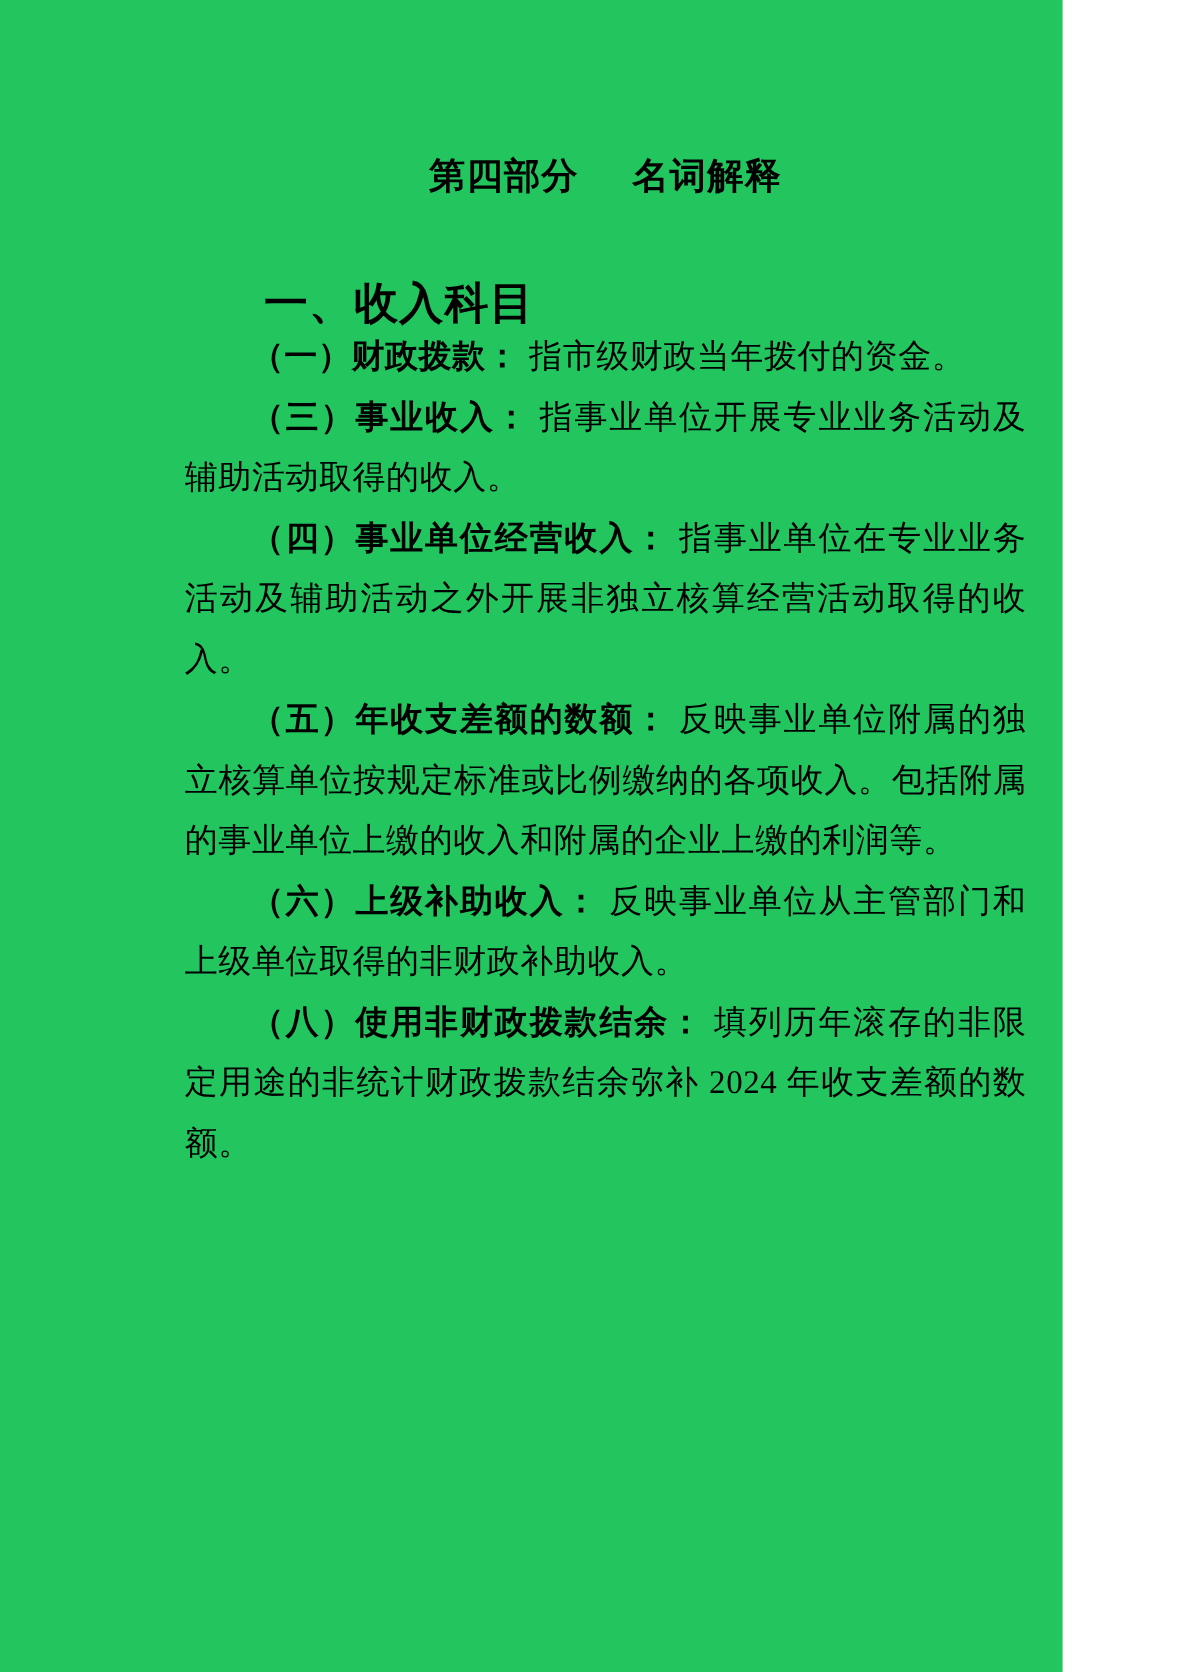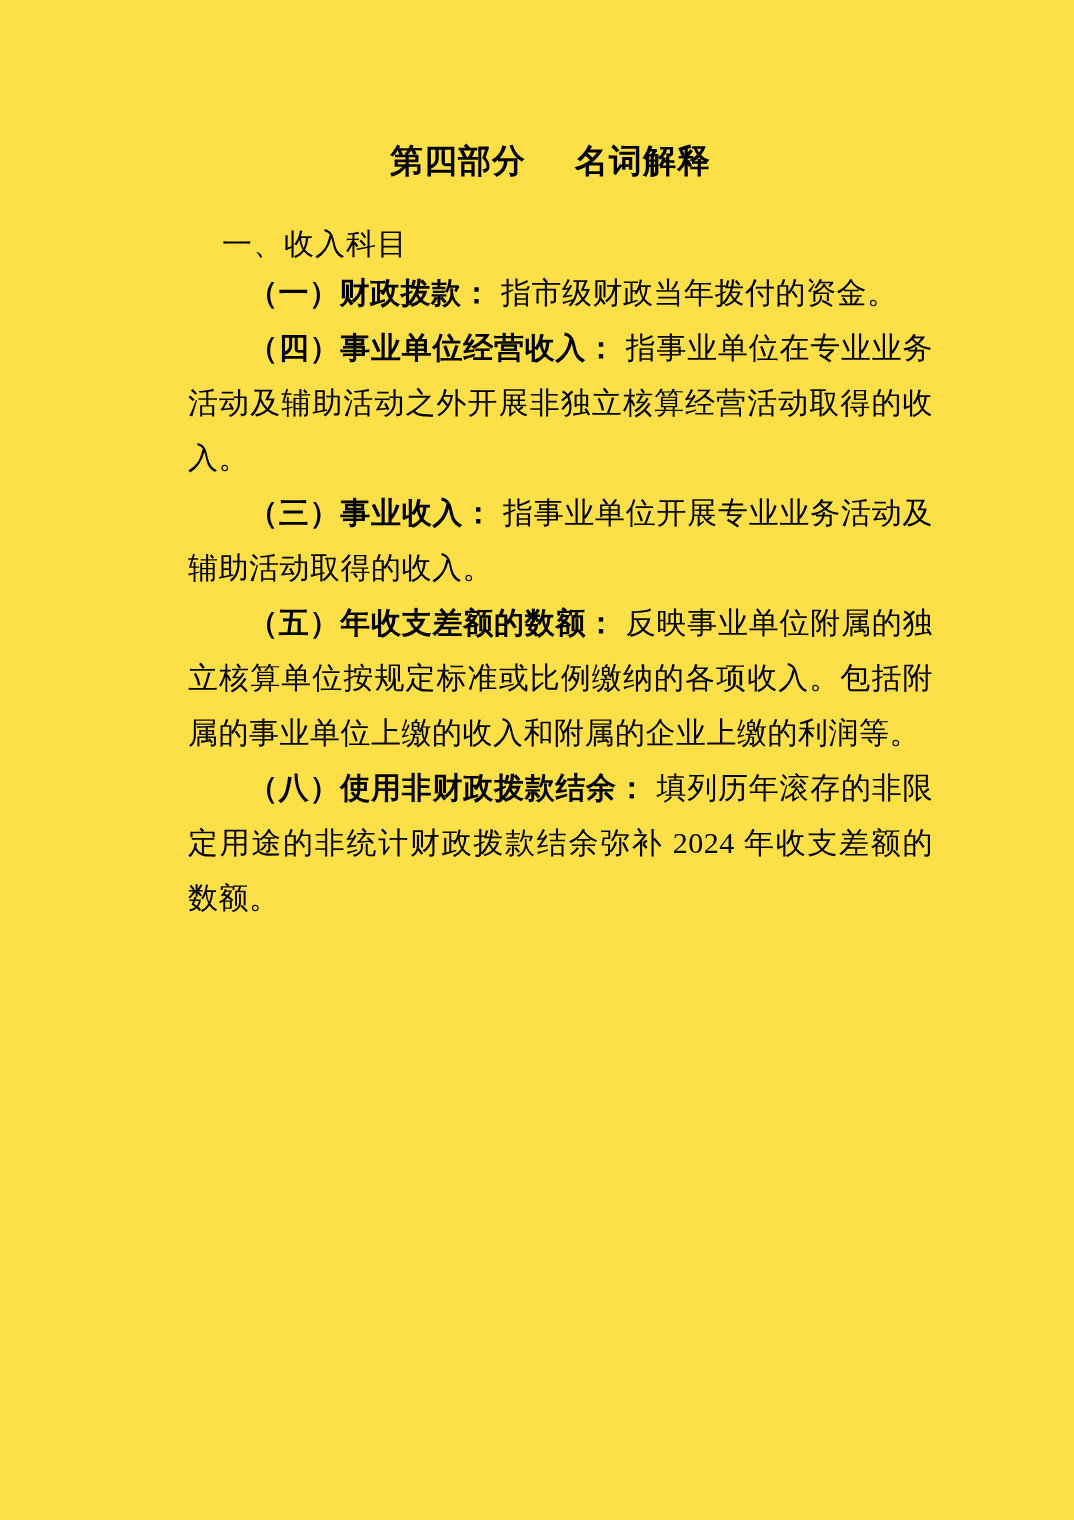--- a/index.html
+++ b/index.html
@@ -9,9 +9,9 @@
   }
   .page {
     position: relative;
-    width: 1074px;
+    width: 966px;
     height: 1520px;
-    background: #fde047;
+    background: #22c55e;
     color: #000000;
     font-family: "Liberation Serif", "DejaVu Serif", serif;
     overflow: hidden;

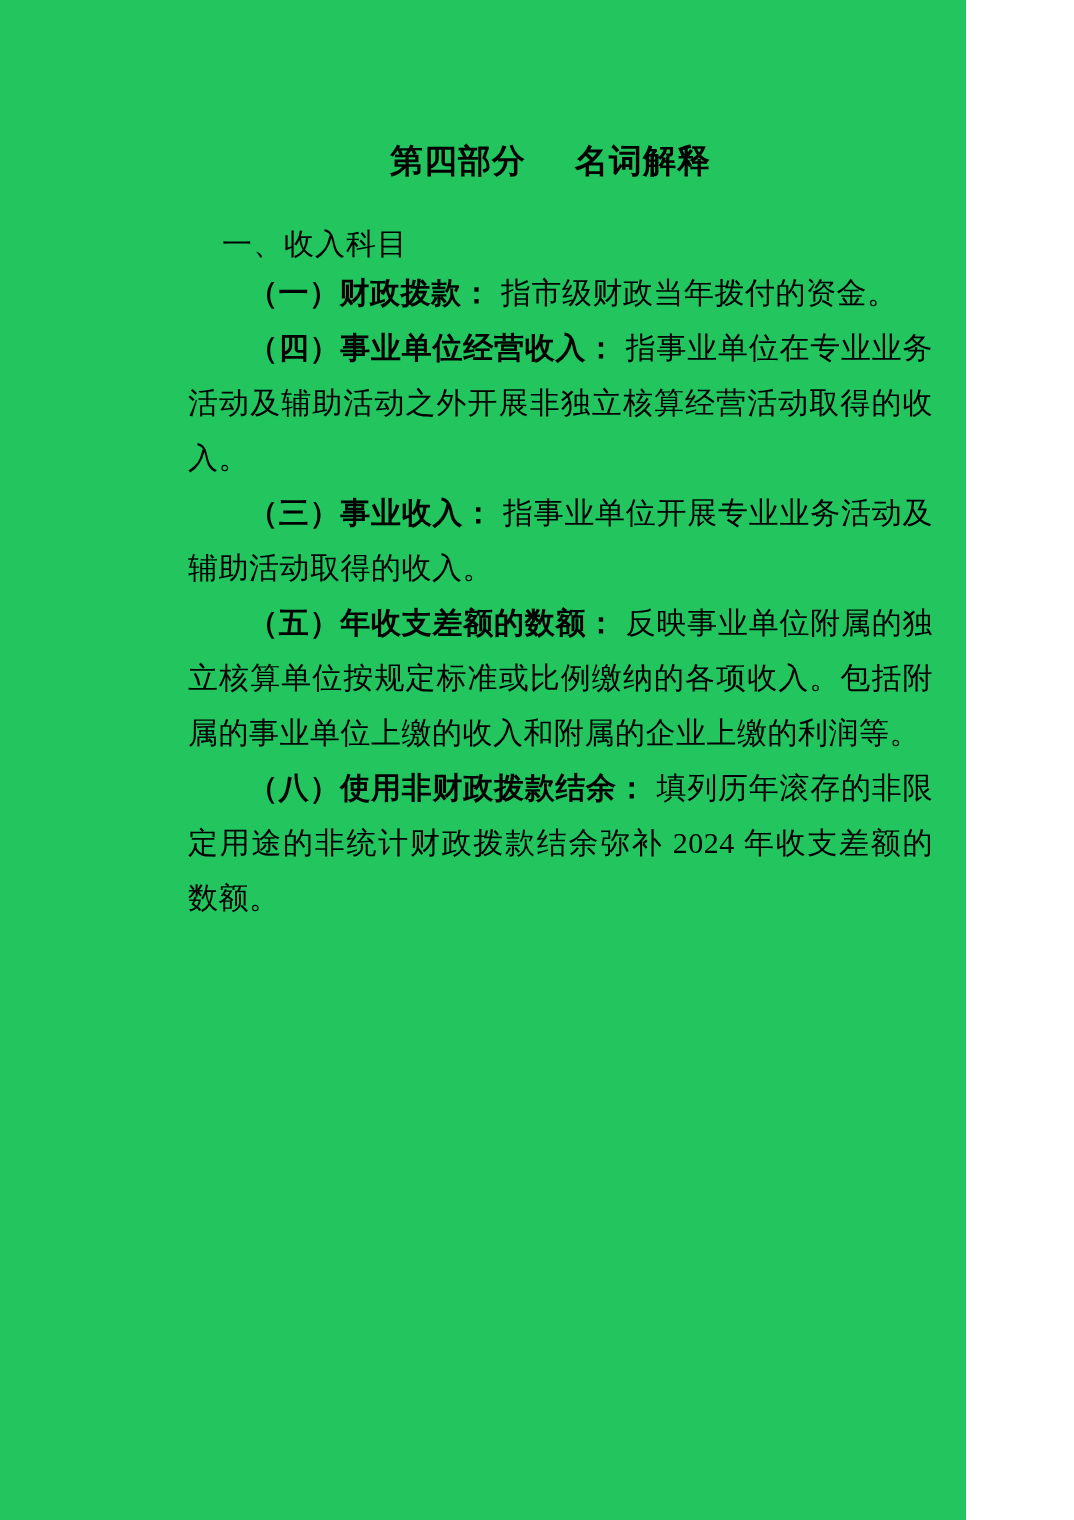--- a/index.html
+++ b/index.html
@@ -33,10 +33,10 @@
     margin-left: 1.2em;
   }
   .section-heading {
-    margin-top: 44px;
-    font-size: 30px;
+    margin-top: 76px;
+    font-size: 40px;
     line-height: 38px;
-    font-weight: 400;
+    font-weight: 700;
     font-family: "Liberation Sans", "DejaVu Sans", sans-serif;
     text-indent: 1.8em;
     letter-spacing: 1px;

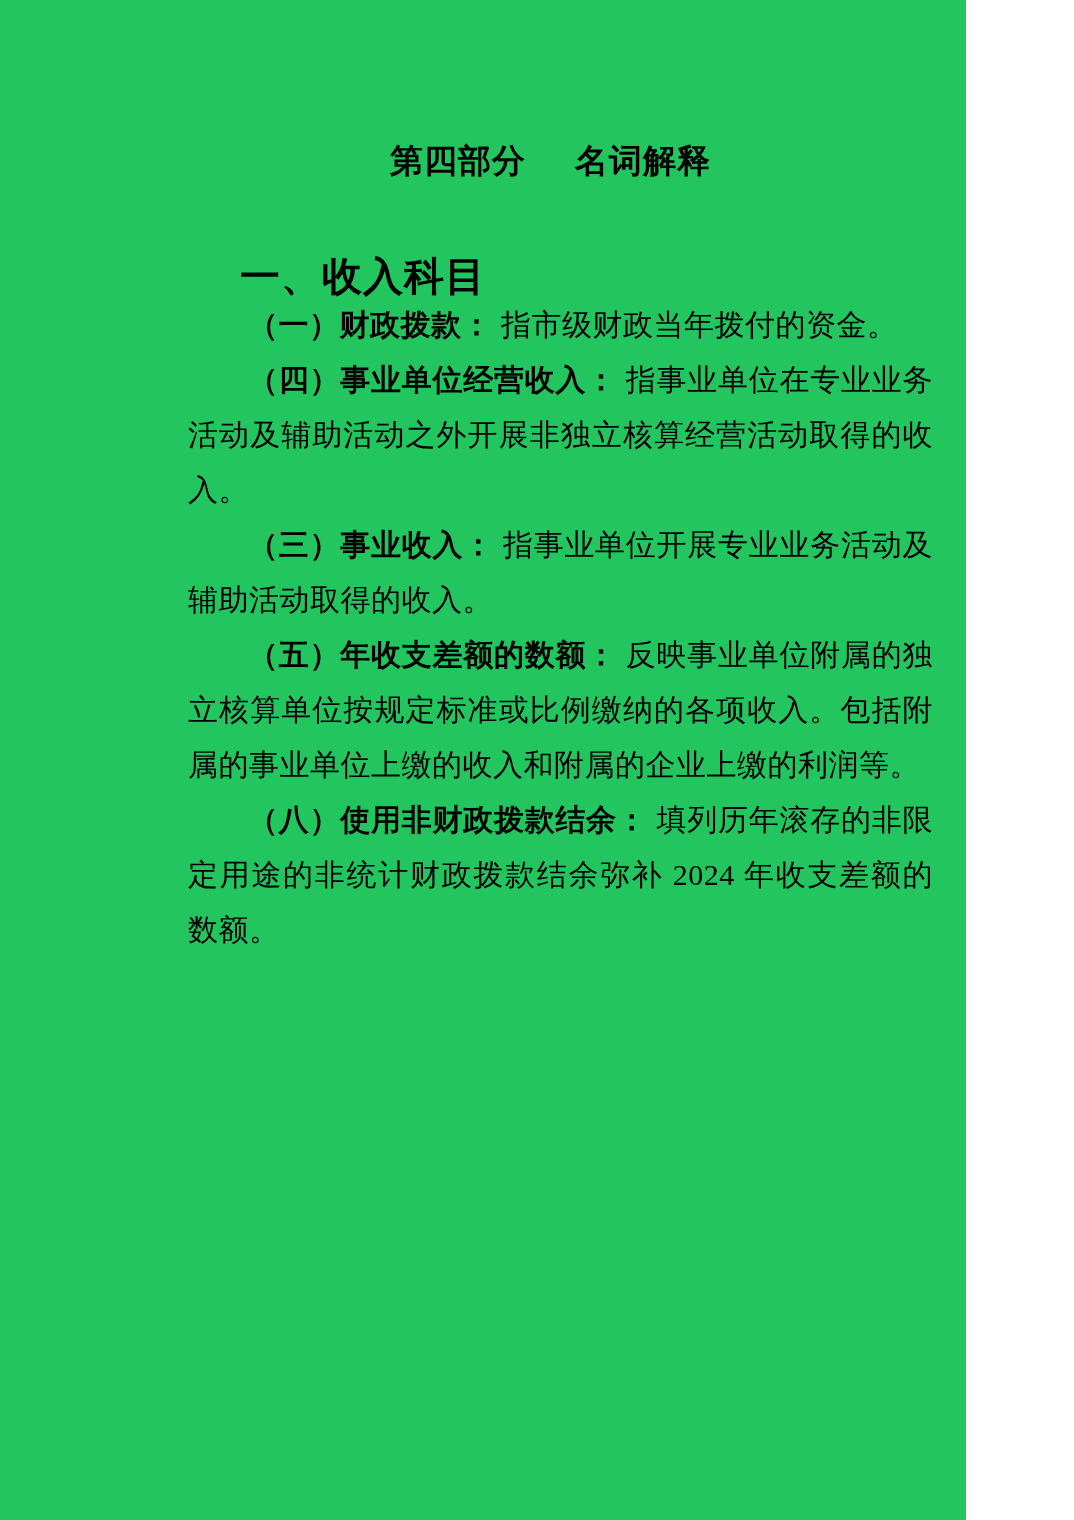--- a/index.html
+++ b/index.html
@@ -43,7 +43,6 @@
   }
   .paragraphs {
     margin-top: 2px;
-    margin-left: 20px;
   }
   .para {
     margin: 0;

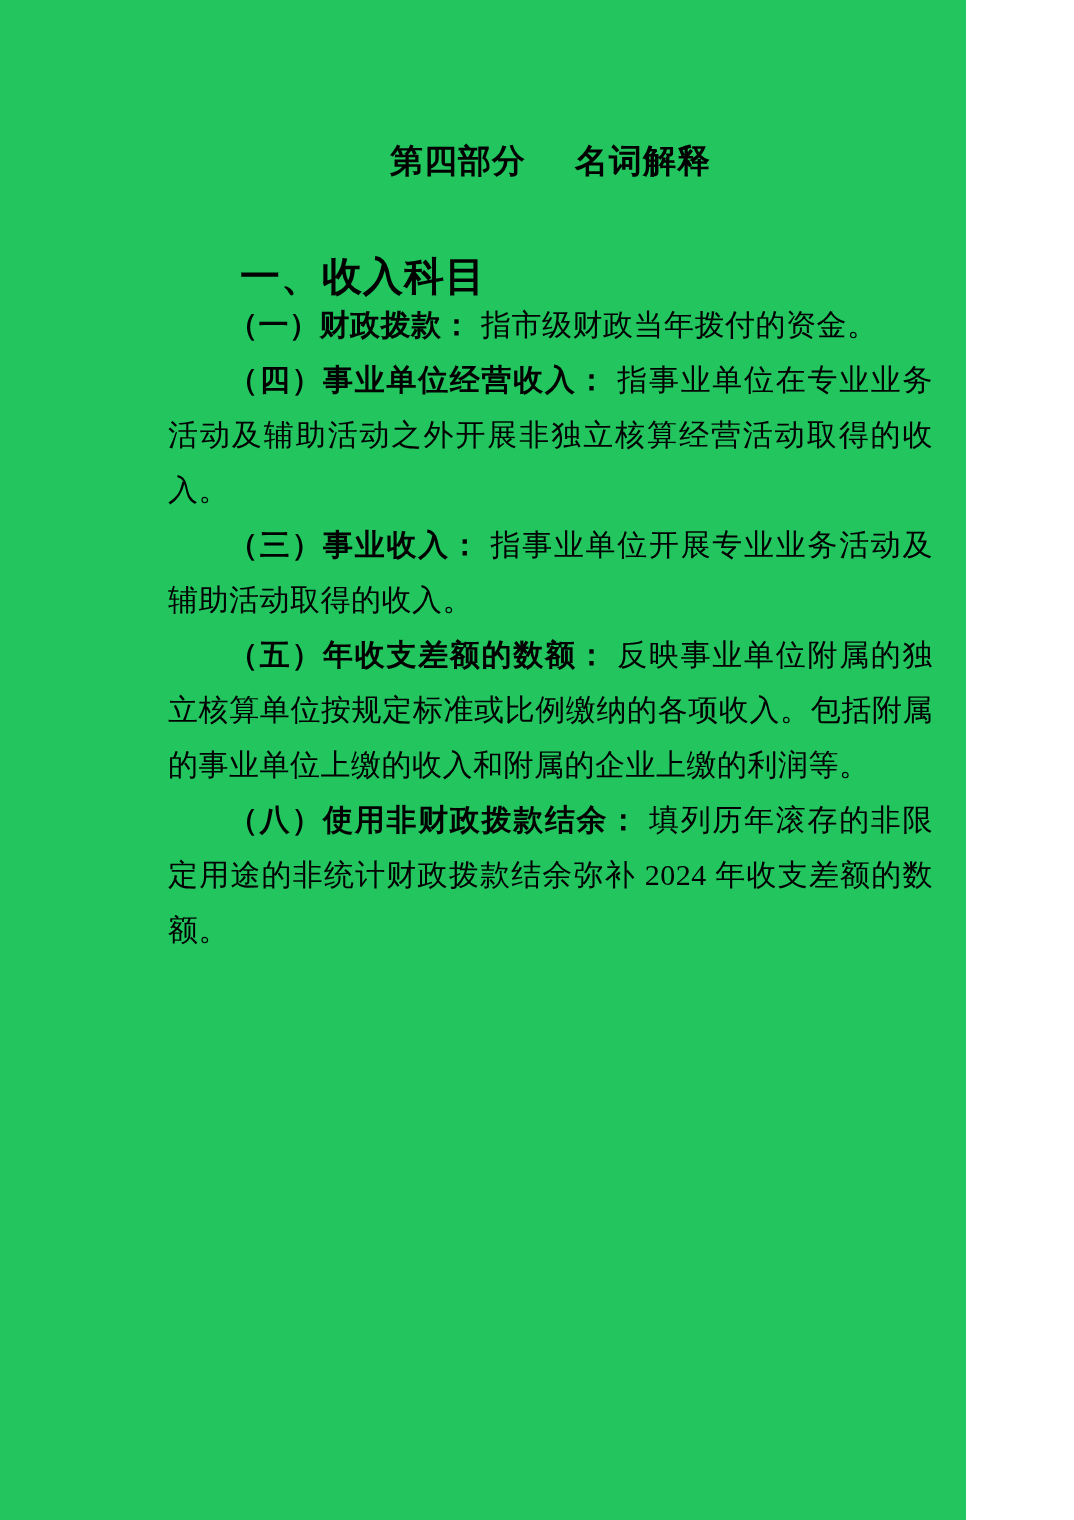--- a/index.html
+++ b/index.html
@@ -76,9 +76,9 @@
       <p class="para"><span class="sec-label">（一）财政拨款：</span><span class="sec-text">指市级财政当年拨付的资金。</span></p>
 
 
+      <p class="para"><span class="sec-label">（三）事业收入：</span><span class="sec-text">指事业单位开展专业业务活动及辅助活动取得的收入。</span></p>
+
       <p class="para"><span class="sec-label">（四）事业单位经营收入：</span><span class="sec-text">指事业单位在专业业务活动及辅助活动之外开展非独立核算经营活动取得的收入。</span></p>
-
-      <p class="para"><span class="sec-label">（三）事业收入：</span><span class="sec-text">指事业单位开展专业业务活动及辅助活动取得的收入。</span></p>
 
       <p class="para"><span class="sec-label">（五）年收支差额的数额：</span><span class="sec-text">反映事业单位附属的独立核算单位按规定标准或比例缴纳的各项收入。包括附属的事业单位上缴的收入和附属的企业上缴的利润等。</span></p>
 

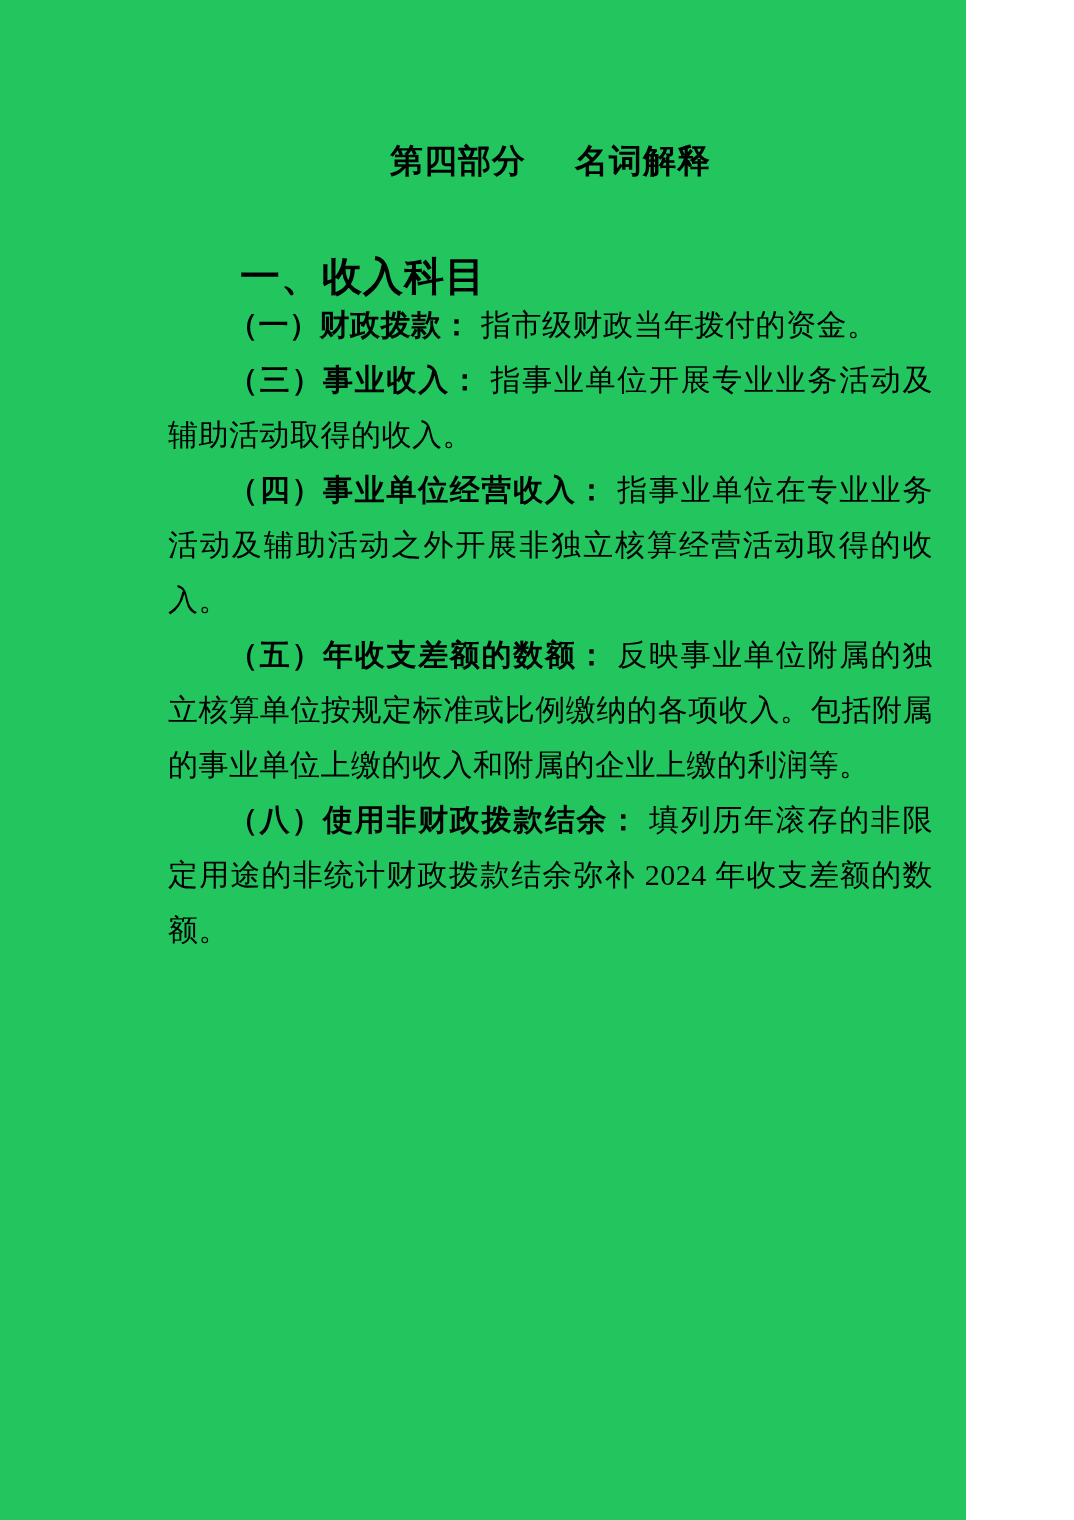--- a/index.html
+++ b/index.html
@@ -82,6 +82,7 @@
 
       <p class="para"><span class="sec-label">（五）年收支差额的数额：</span><span class="sec-text">反映事业单位附属的独立核算单位按规定标准或比例缴纳的各项收入。包括附属的事业单位上缴的收入和附属的企业上缴的利润等。</span></p>
 
+      <p class="para"><span class="sec-label">（六）上级补助收入：</span><span class="sec-text">反映事业单位从主管部门和上级单位取得的非财政补助收入。</span></p>
 
 
       <p class="para"><span class="sec-label">（八）使用非财政拨款结余：</span><span class="sec-text">填列历年滚存的非限定用途的非统计财政拨款结余弥补 2024 年收支差额的数额。</span></p>

